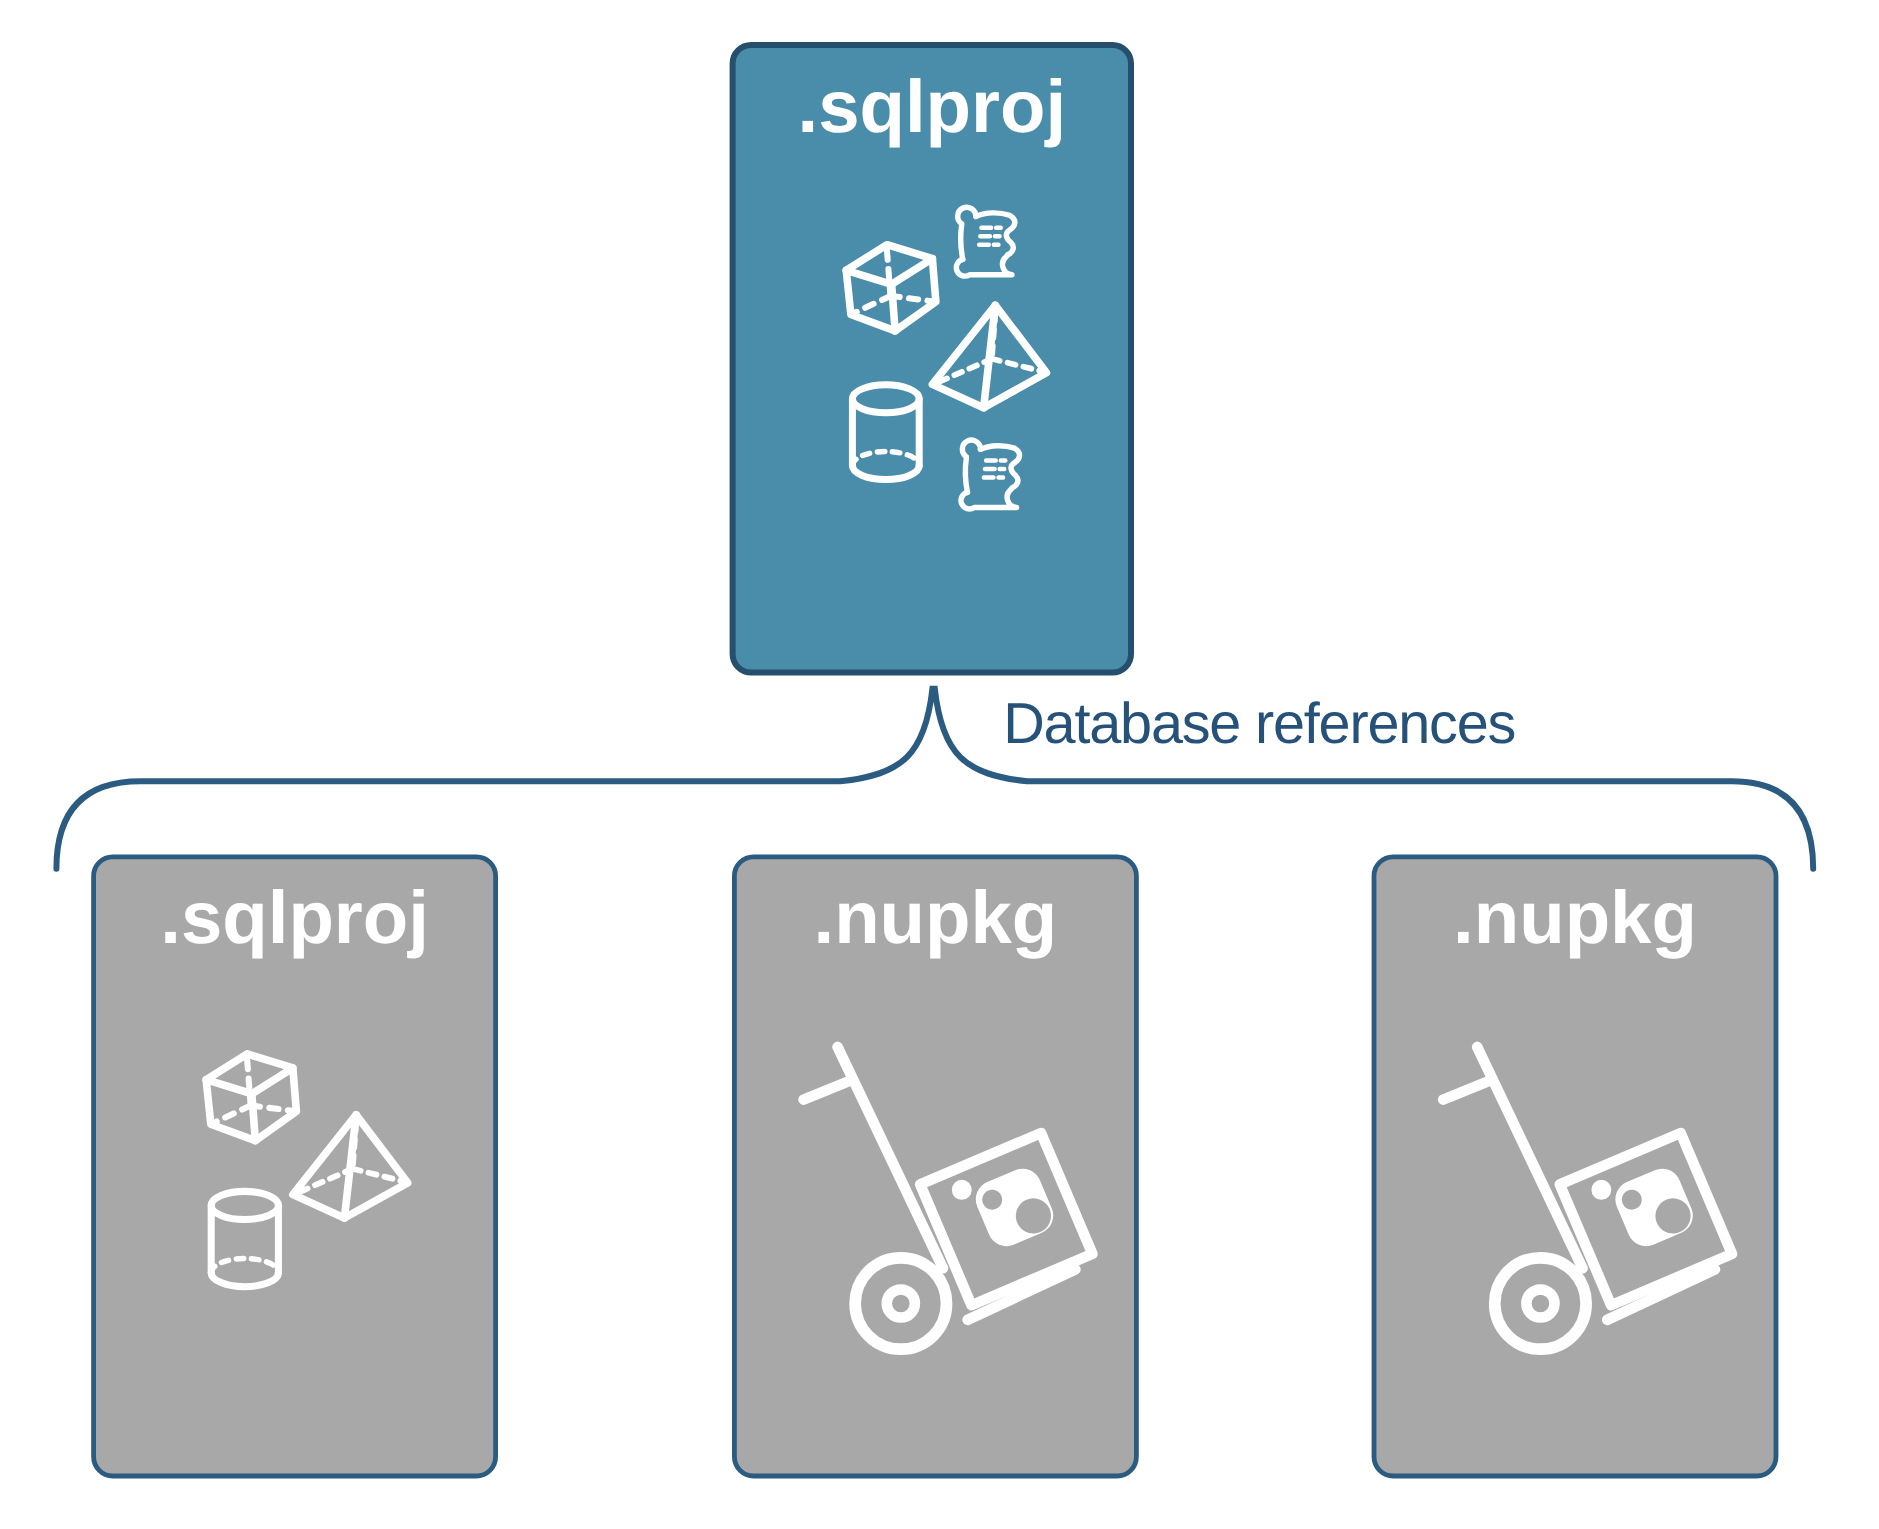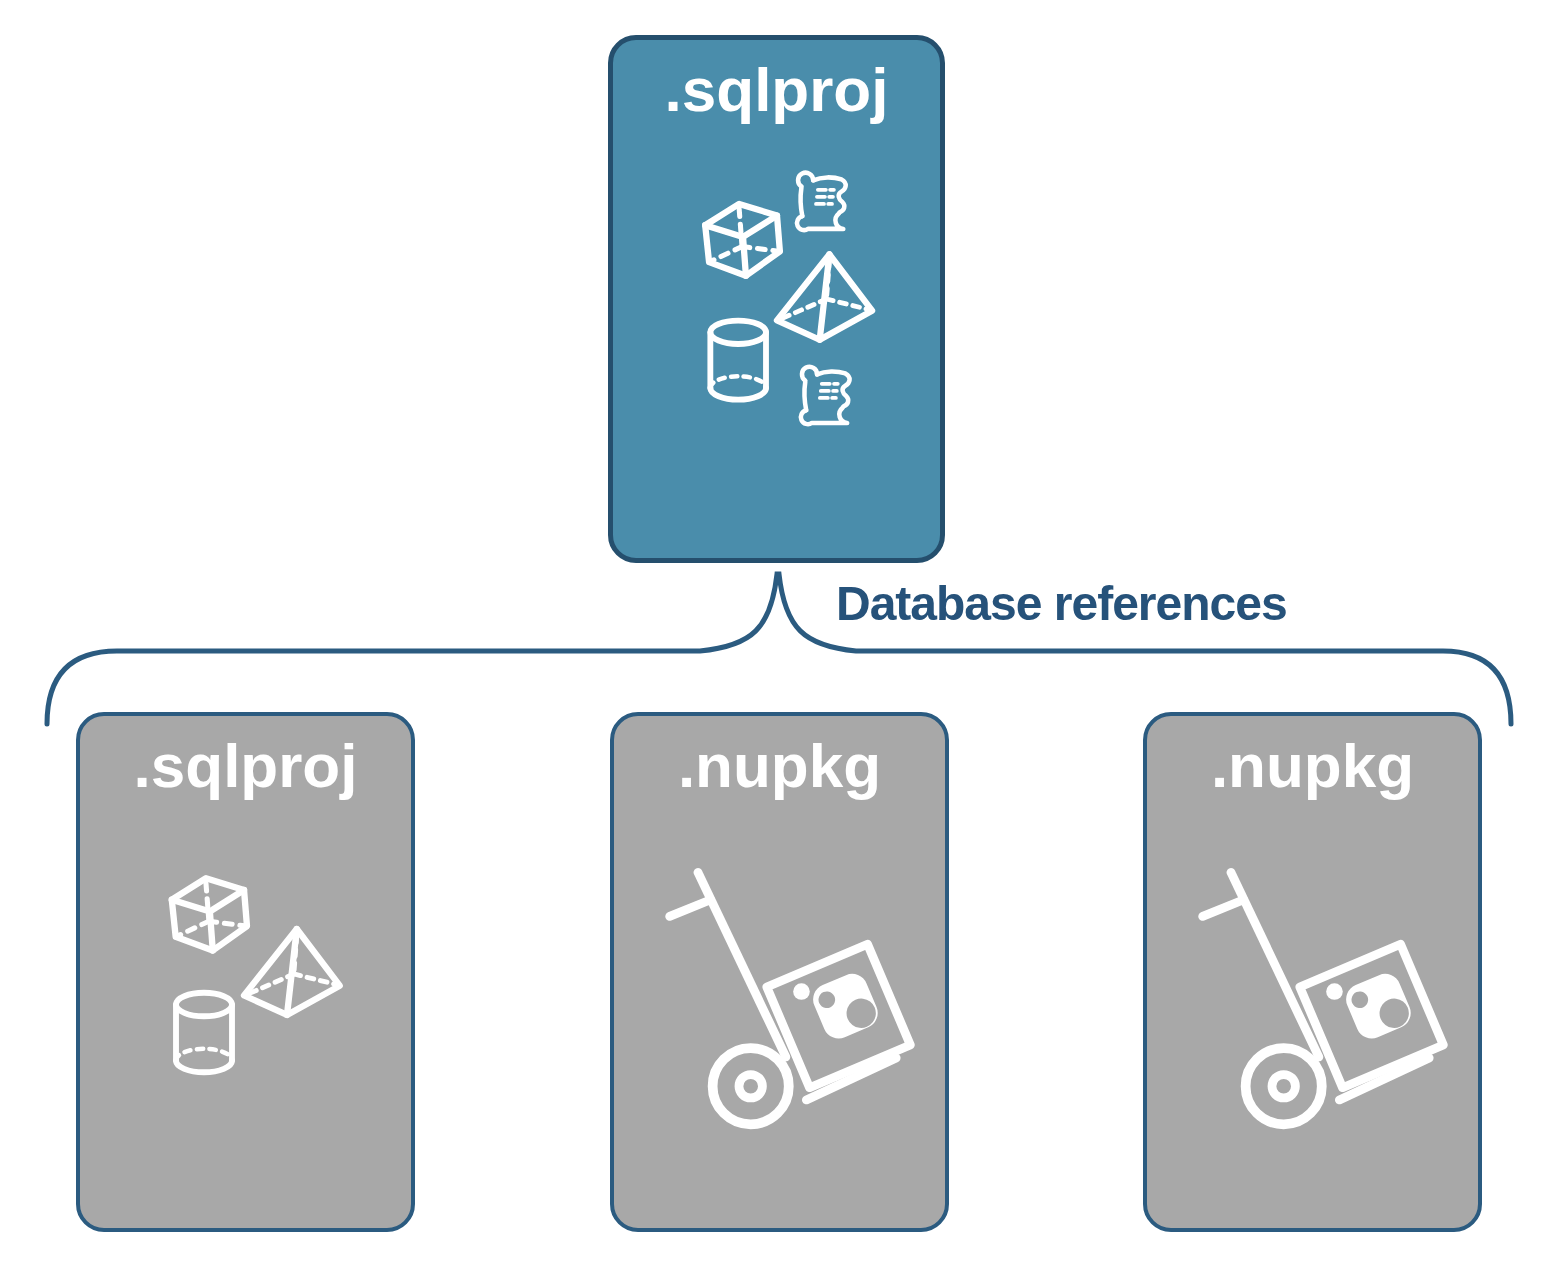--- a/index.html
+++ b/index.html
@@ -14,7 +14,7 @@
   .card {
     position: absolute;
     box-sizing: border-box;
-    border-radius: 28px;
+    border-radius: 18px;
   }
   .card.parent {
     left: 608px; top: 35px;

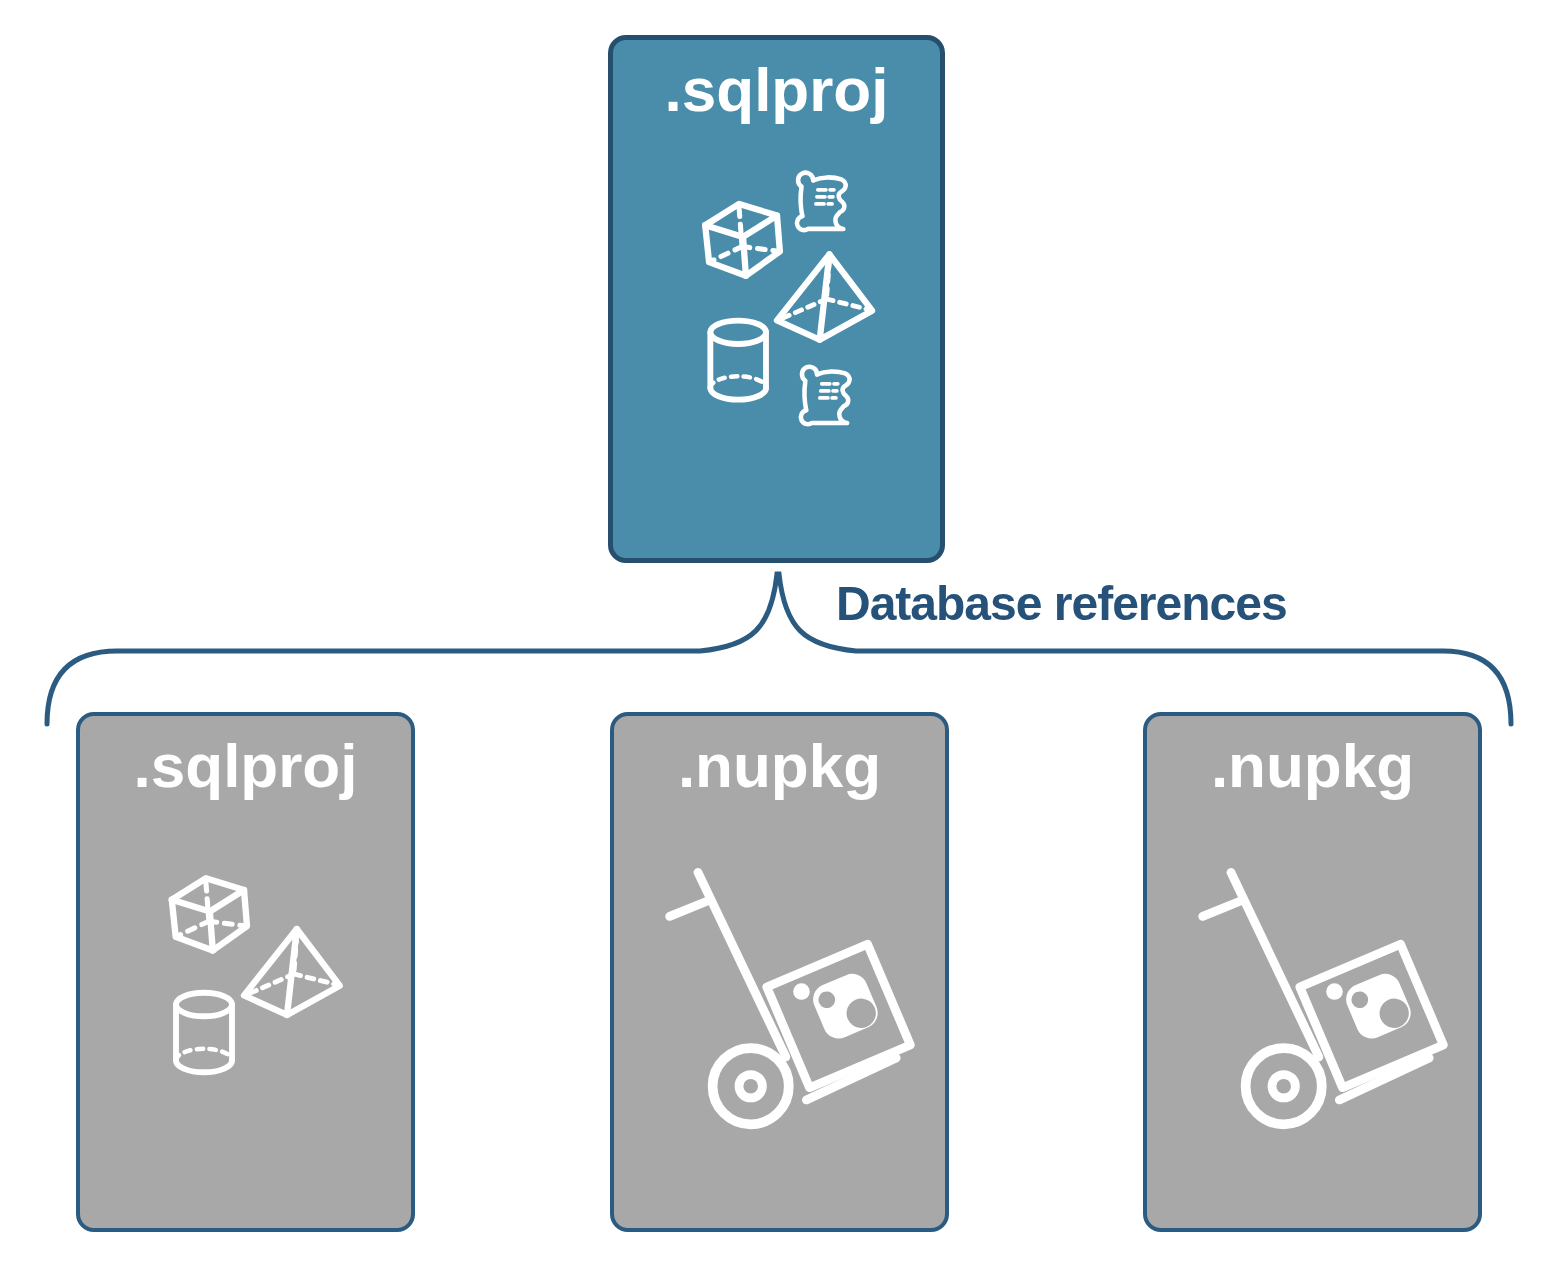--- a/index.html
+++ b/index.html
@@ -58,7 +58,7 @@
     position: absolute;
     left: 836px; top: 576px;
     font-size: 48px;
-    font-weight: 700;
+    font-weight: 400;
     letter-spacing: -1px;
     color: #26527A;
     white-space: nowrap;

